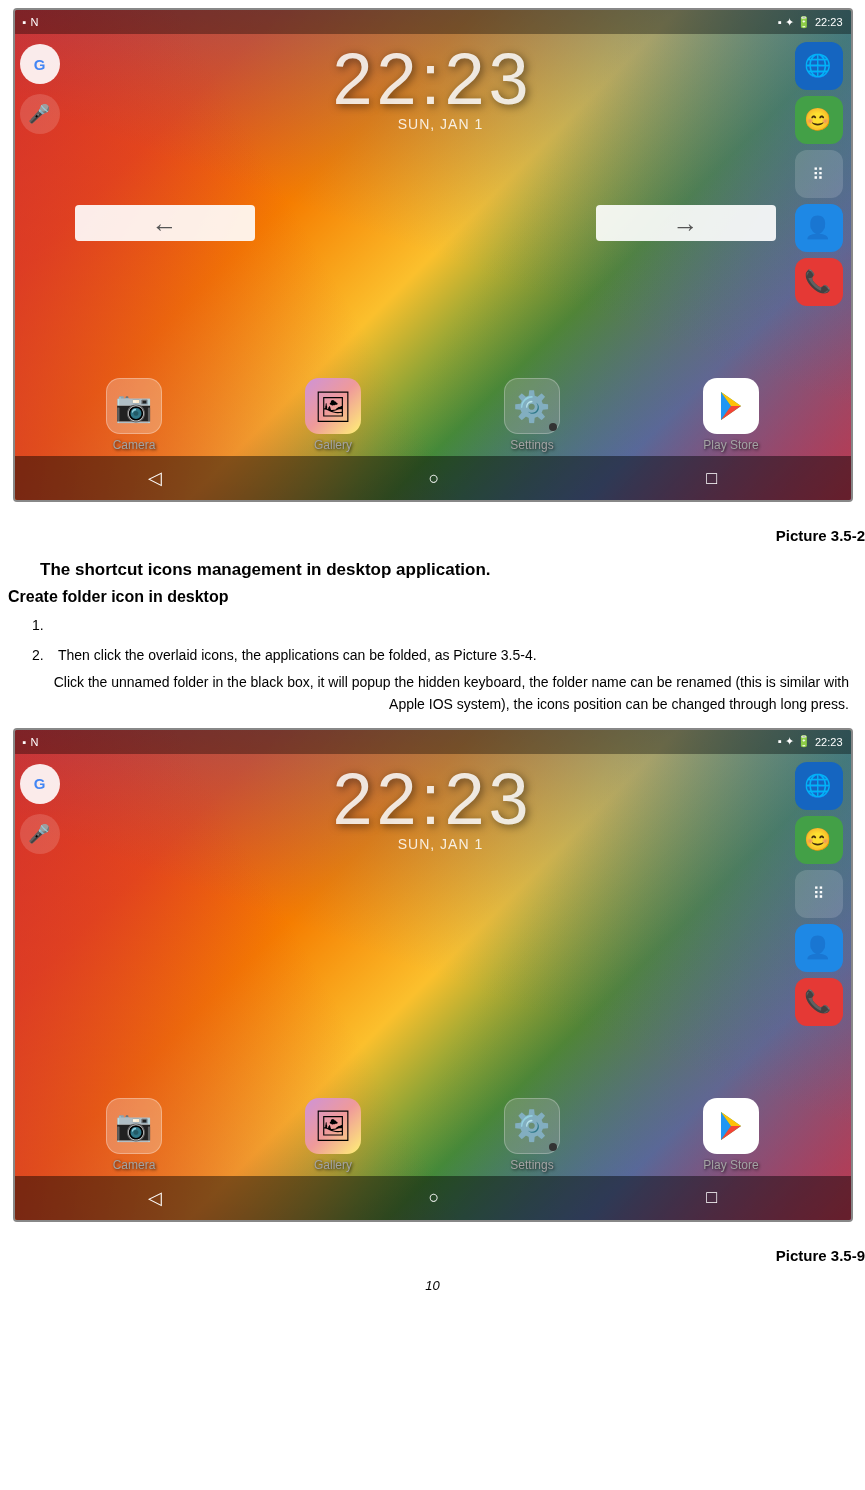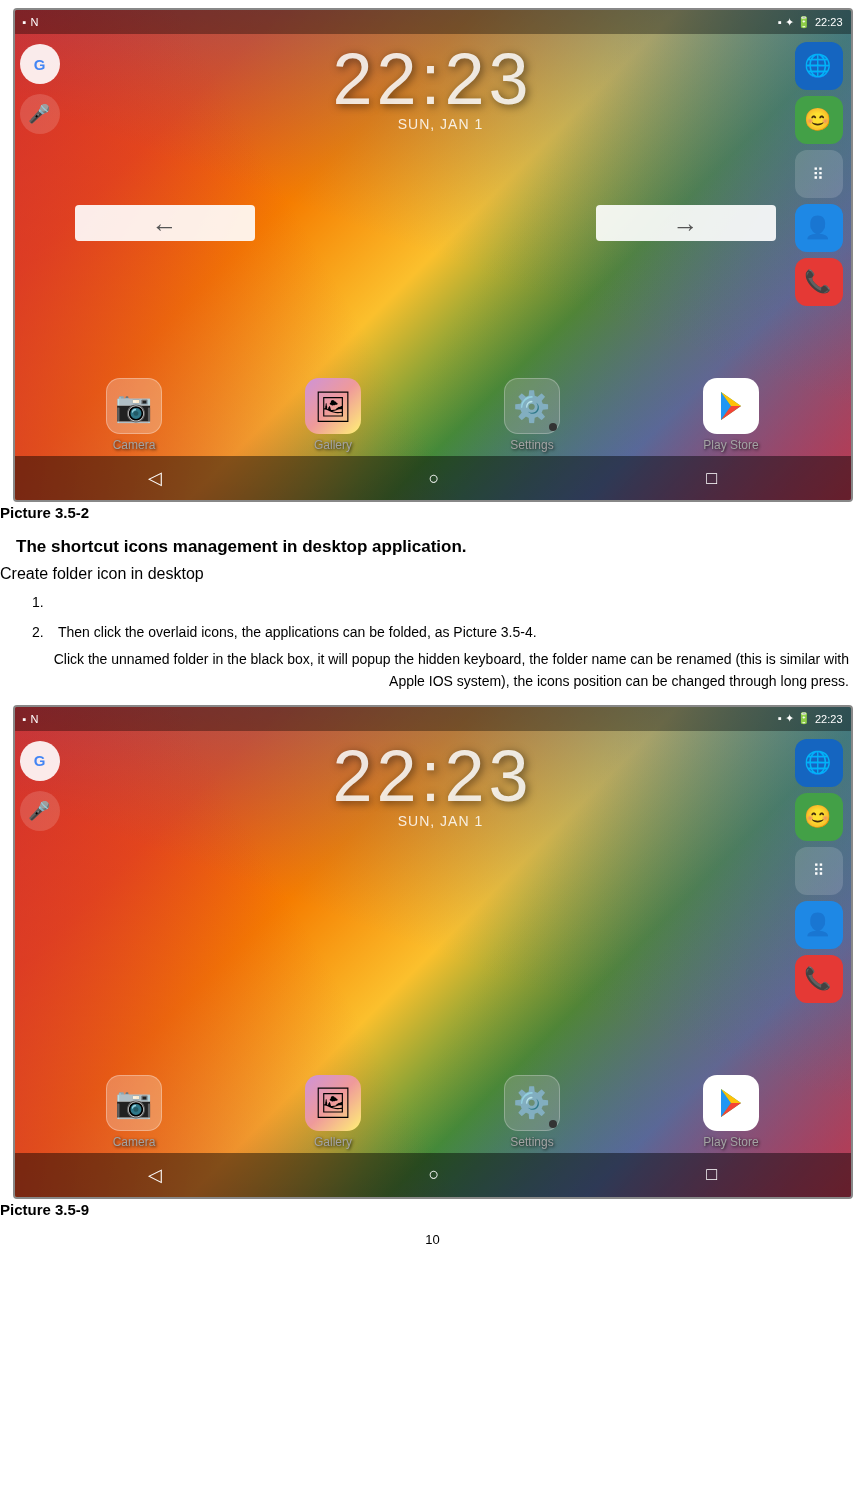--- a/index.html
+++ b/index.html
@@ -149,8 +149,8 @@
 
     
     .caption {
-      text-align: left; font-weight: bold; font-size: 15px;
-      padding: 2px 0 8px;
+      text-align: right; font-weight: bold; font-size: 15px;
+      padding: 25px 0 8px;
     }
     .section-title {
       font-size: 17px; font-weight: bold; padding: 8px 16px 4px;

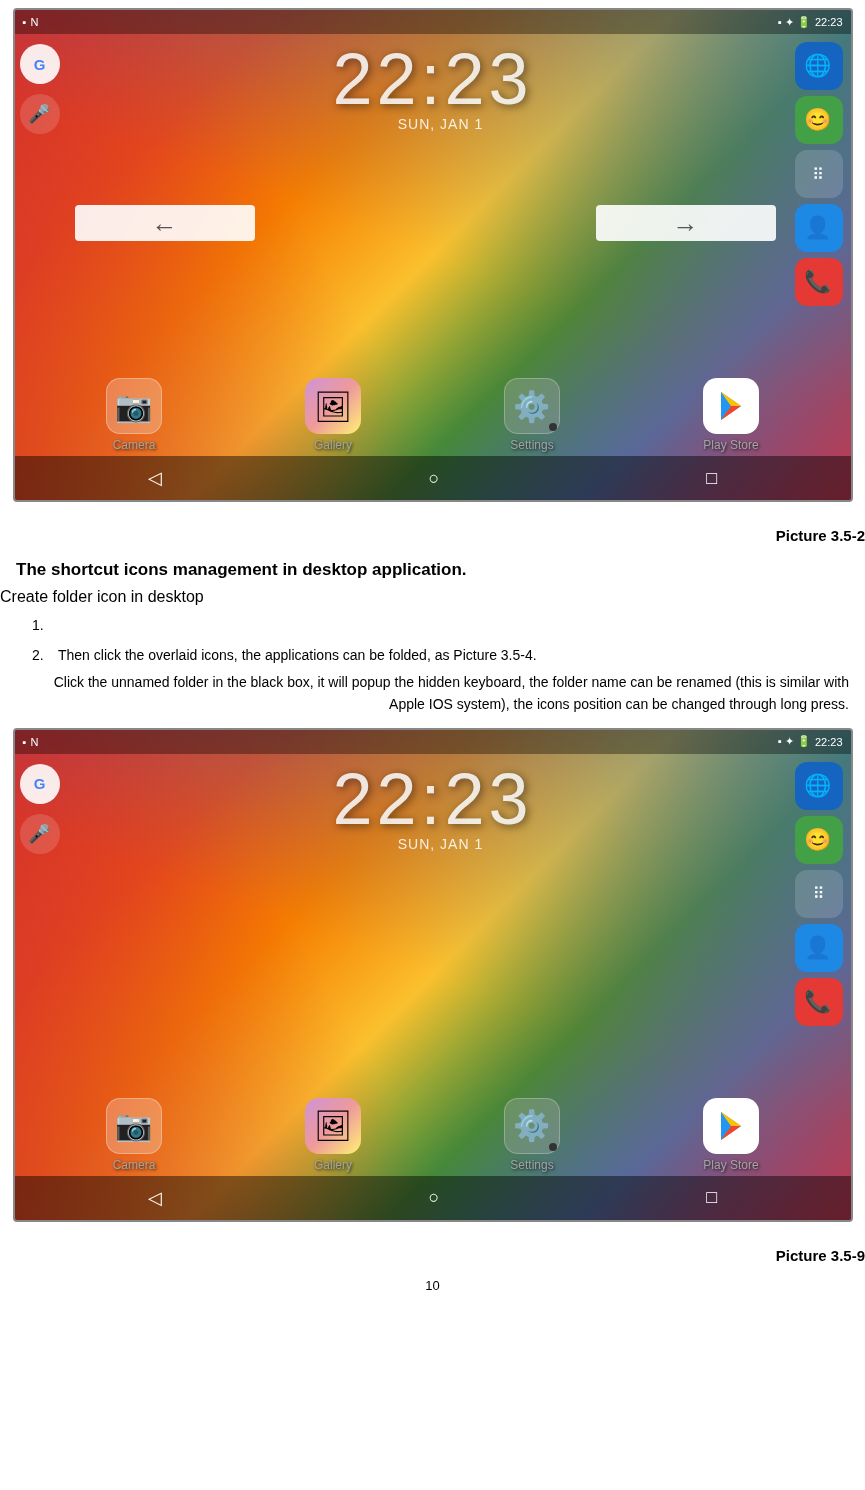--- a/index.html
+++ b/index.html
@@ -153,7 +153,7 @@
       padding: 25px 0 8px;
     }
     .section-title {
-      font-size: 17px; font-weight: bold; padding: 8px 16px 4px;
+      font-size: 17px; font-weight: bold; padding: 8px 16px 4px; margin-left: 24px;
     }
     .sub-title {
       font-size: 16px; font-weight: normal; padding: 4px 0 4px;

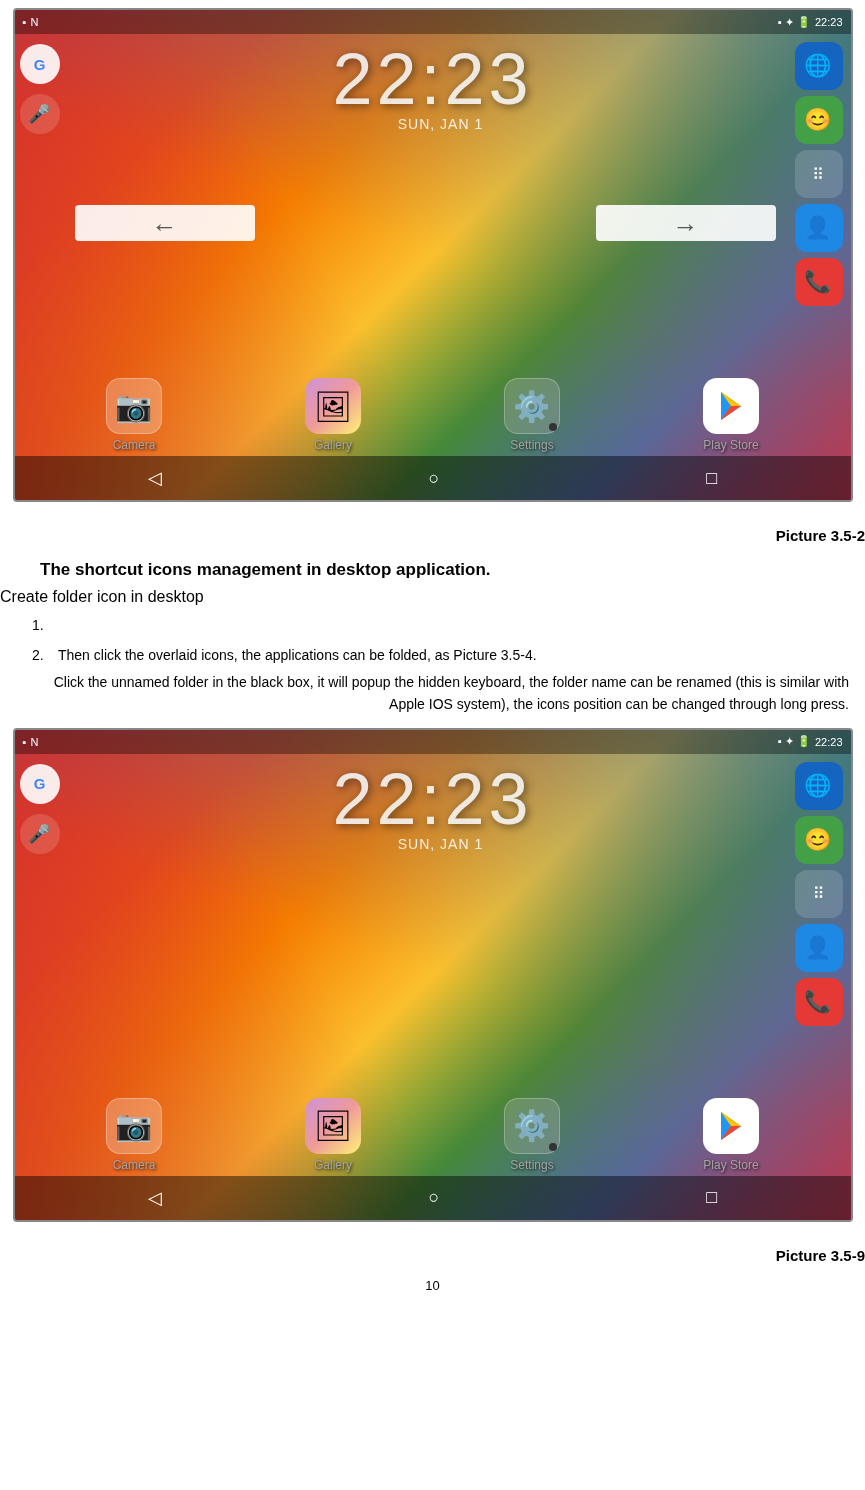--- a/index.html
+++ b/index.html
@@ -156,7 +156,7 @@
       font-size: 17px; font-weight: bold; padding: 8px 16px 4px; margin-left: 24px;
     }
     .sub-title {
-      font-size: 16px; font-weight: normal; padding: 4px 0 4px;
+      font-size: 16px; font-weight: bold; padding: 4px 8px 4px;
     }
     .body-text {
       font-size: 14px; line-height: 1.6; padding: 0 16px 6px; text-align: right;

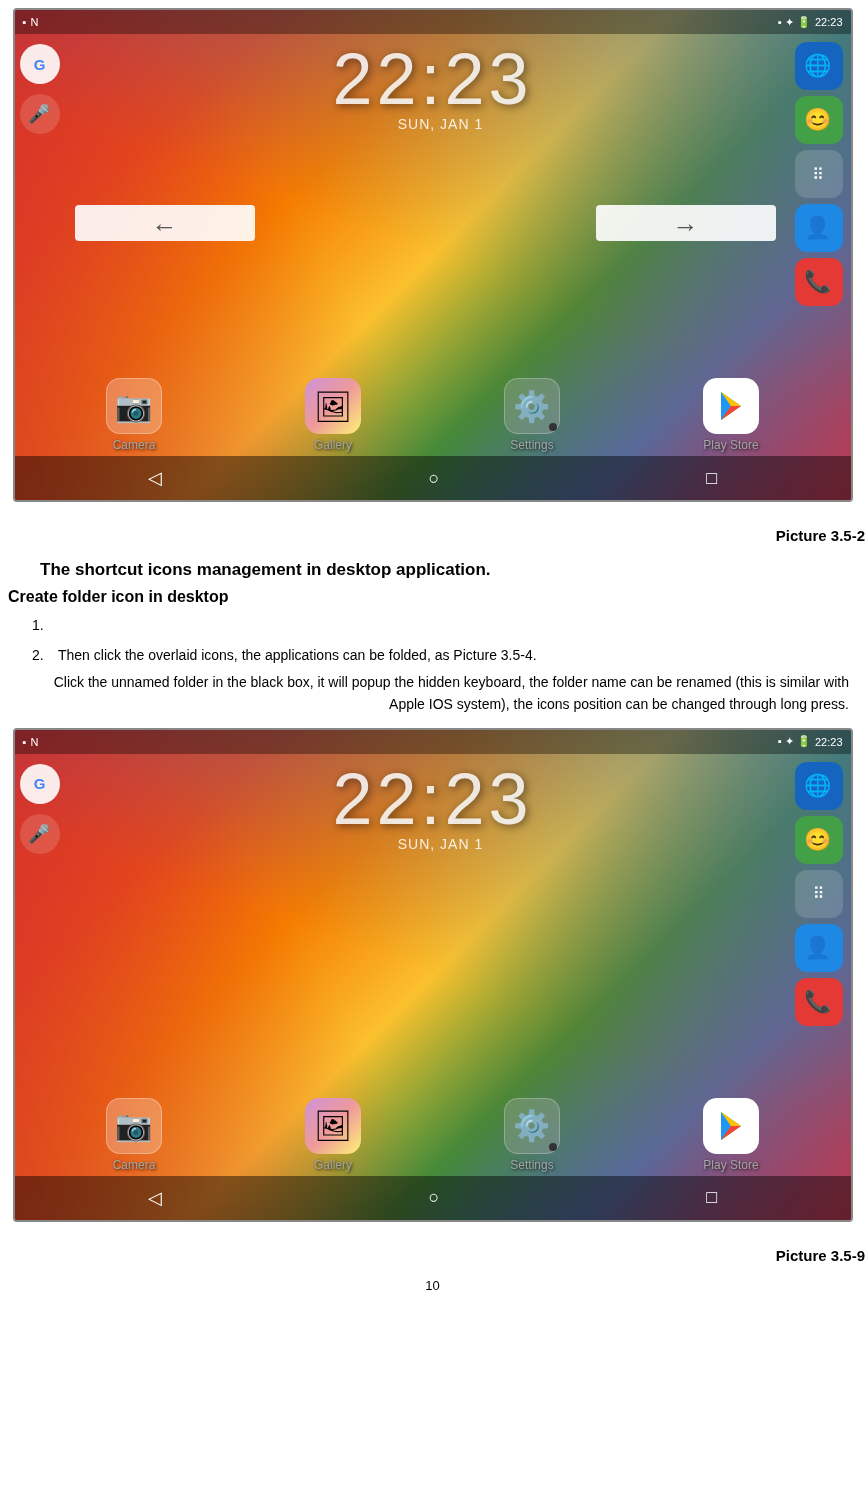--- a/index.html
+++ b/index.html
@@ -166,7 +166,7 @@
     }
     .ol-num { min-width: 20px; font-weight: normal; }
     .page-num {
-      text-align: center; font-size: 13px; padding: 6px 0 4px;
+      text-align: center; font-size: 13px; padding: 6px 0 4px; font-style: italic;
     }
 
     

